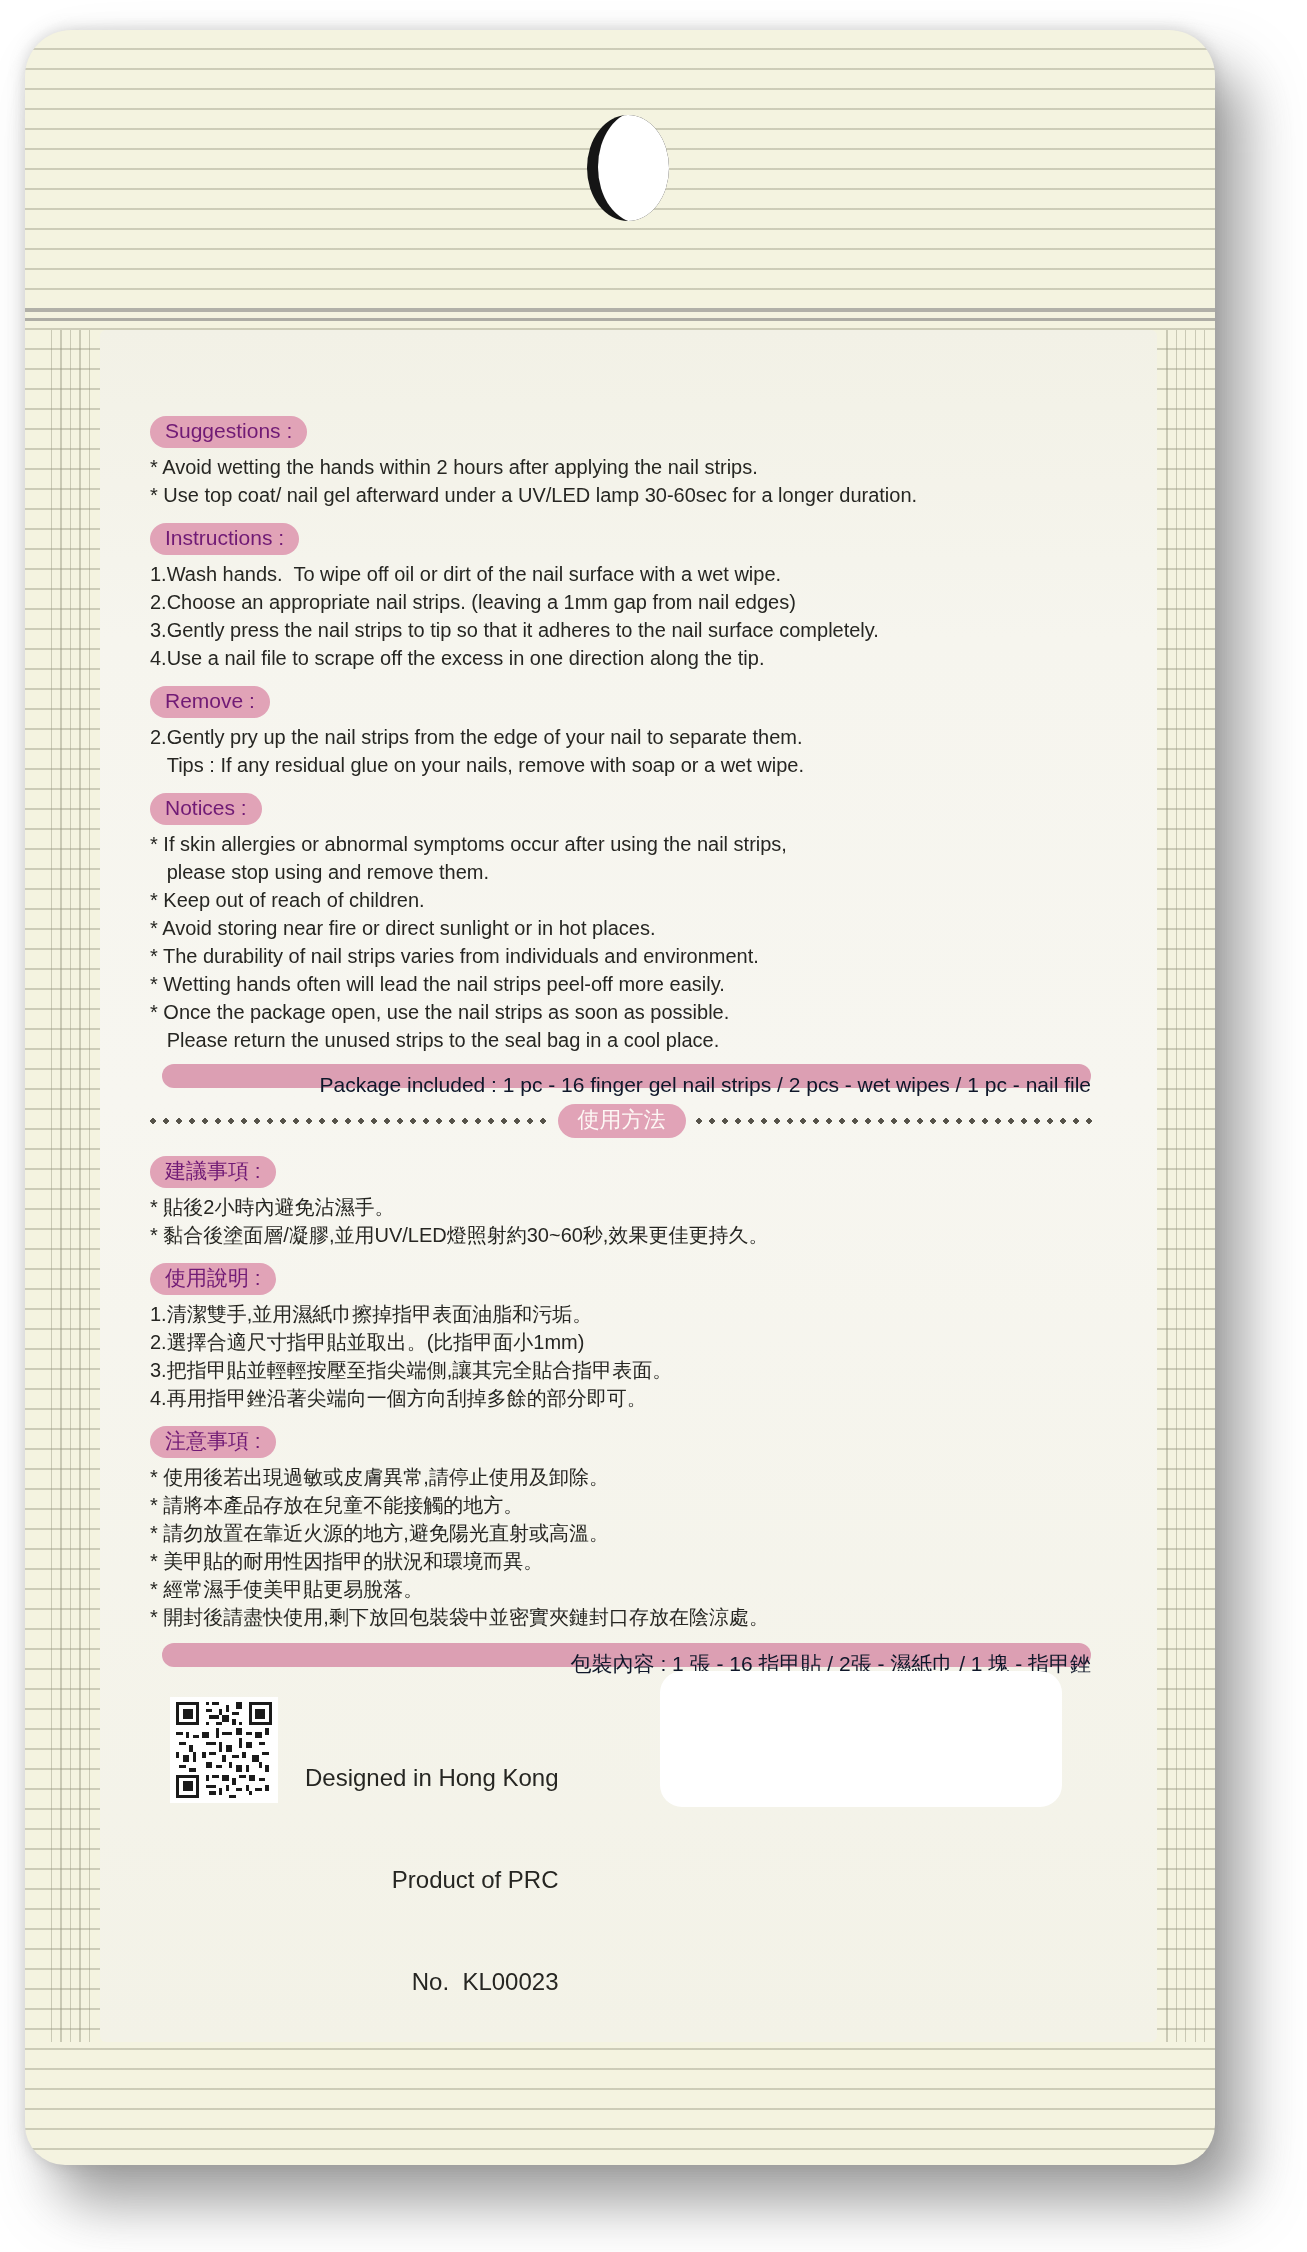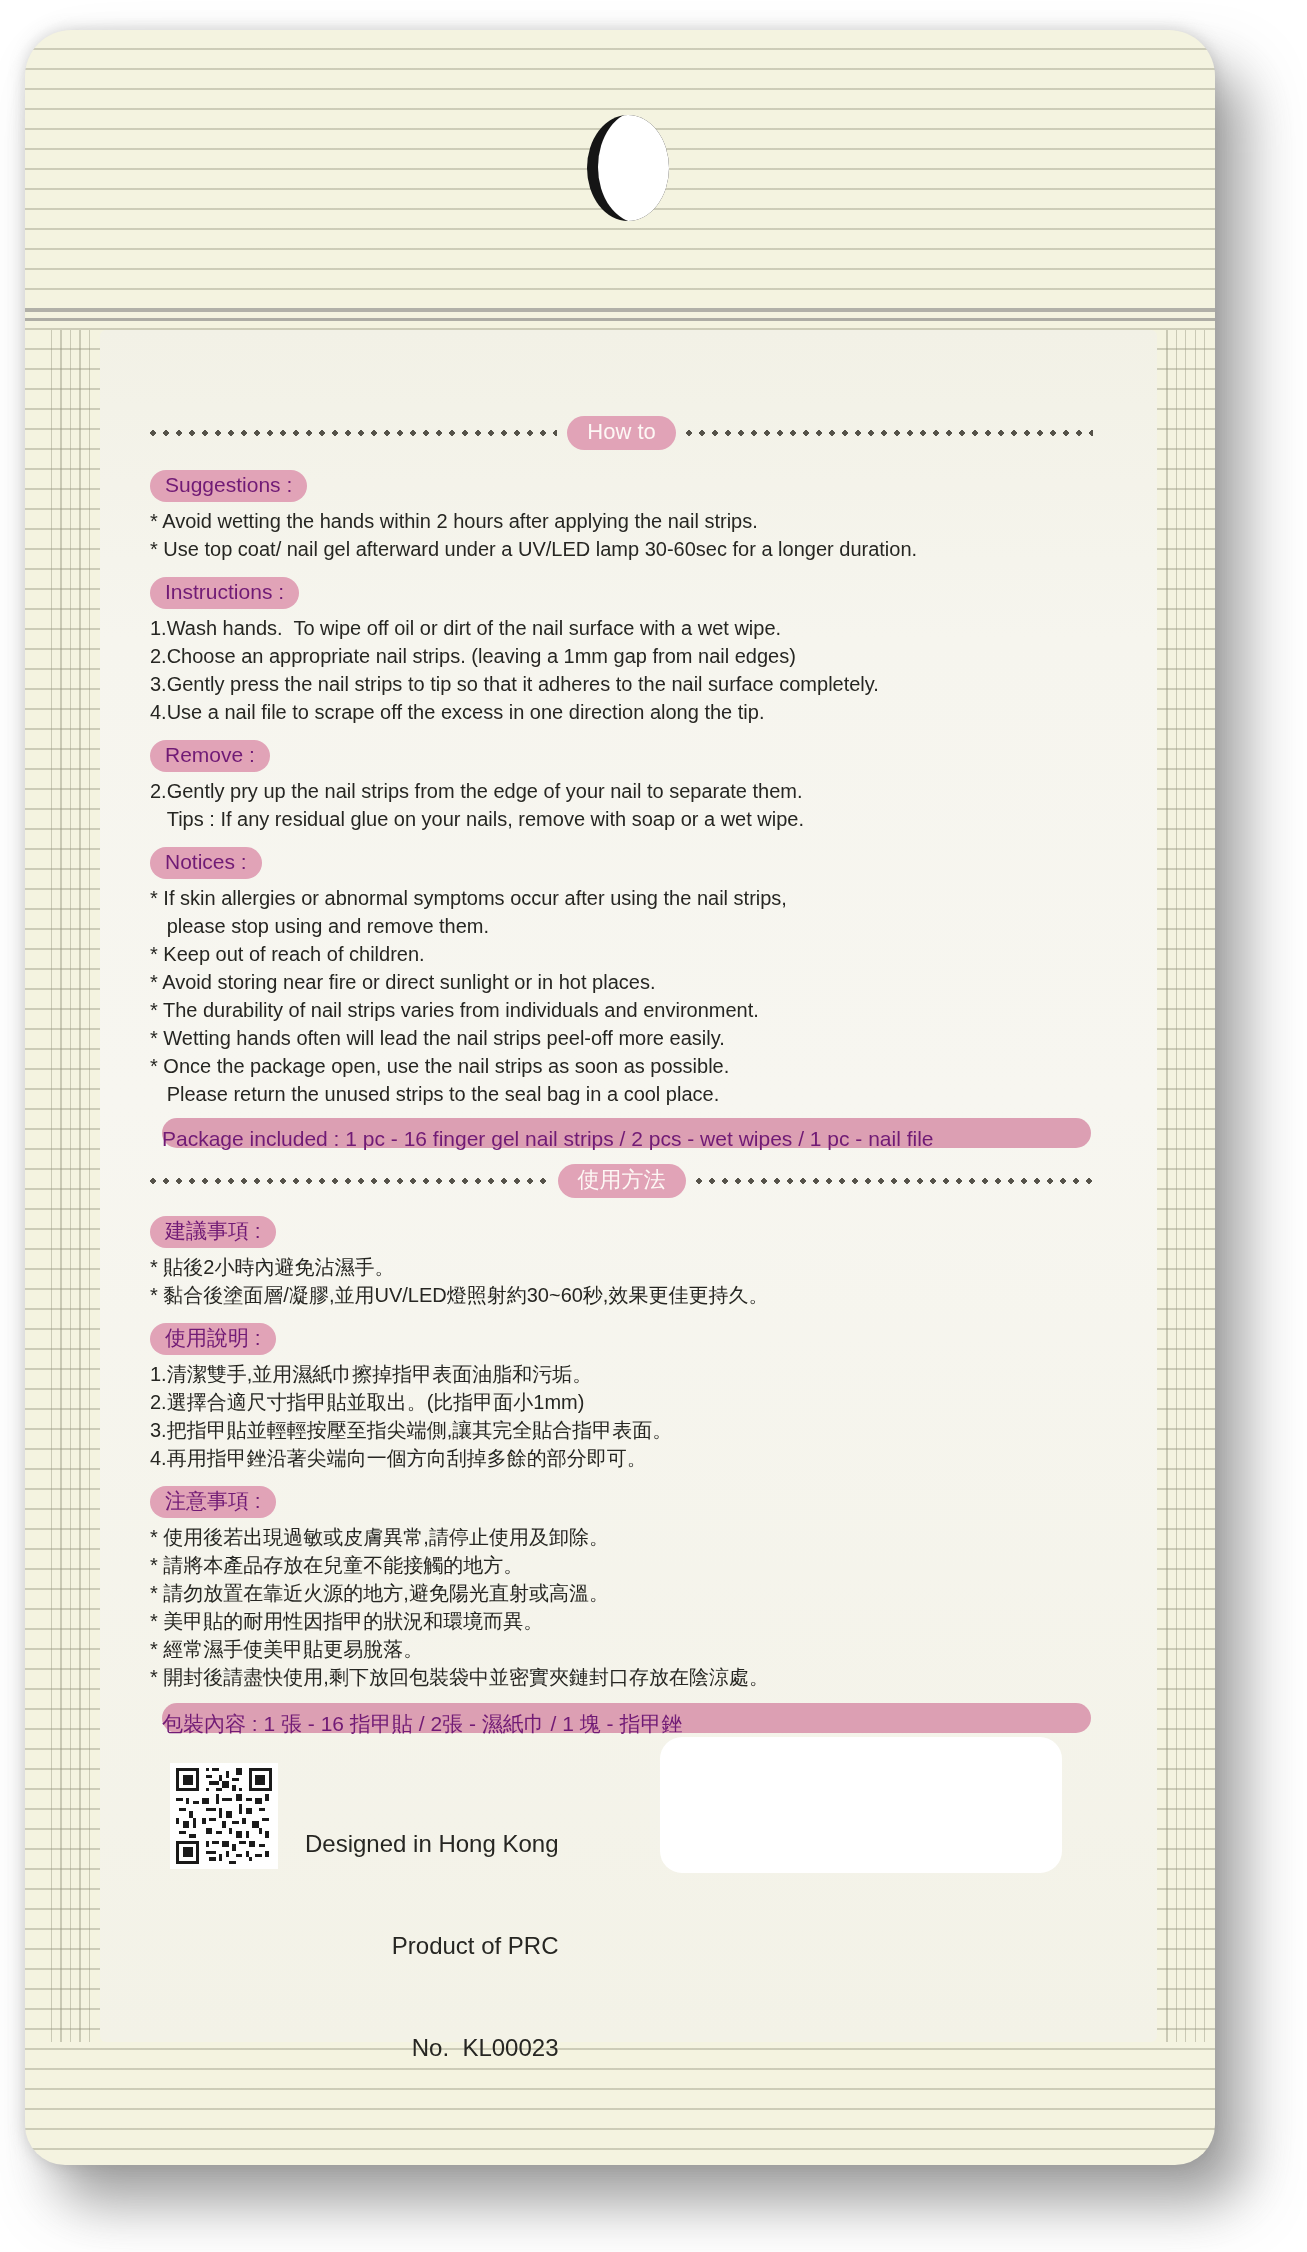--- a/index.html
+++ b/index.html
@@ -103,11 +103,6 @@
   <div class="panel">
     <div class="content">
 
-      <div class="dotted-row">
-        <div class="dots"></div>
-        <div class="pill-title">How to</div>
-        <div class="dots"></div>
-      </div>
 
       <div id="sections-en">
           <div class="section"><div class="badge">Suggestions :</div><div class="line">* Avoid wetting the hands within 2 hours after applying the nail strips.</div><div class="line">* Use top coat/ nail gel afterward under a UV/LED lamp 30-60sec for a longer duration.</div></div>

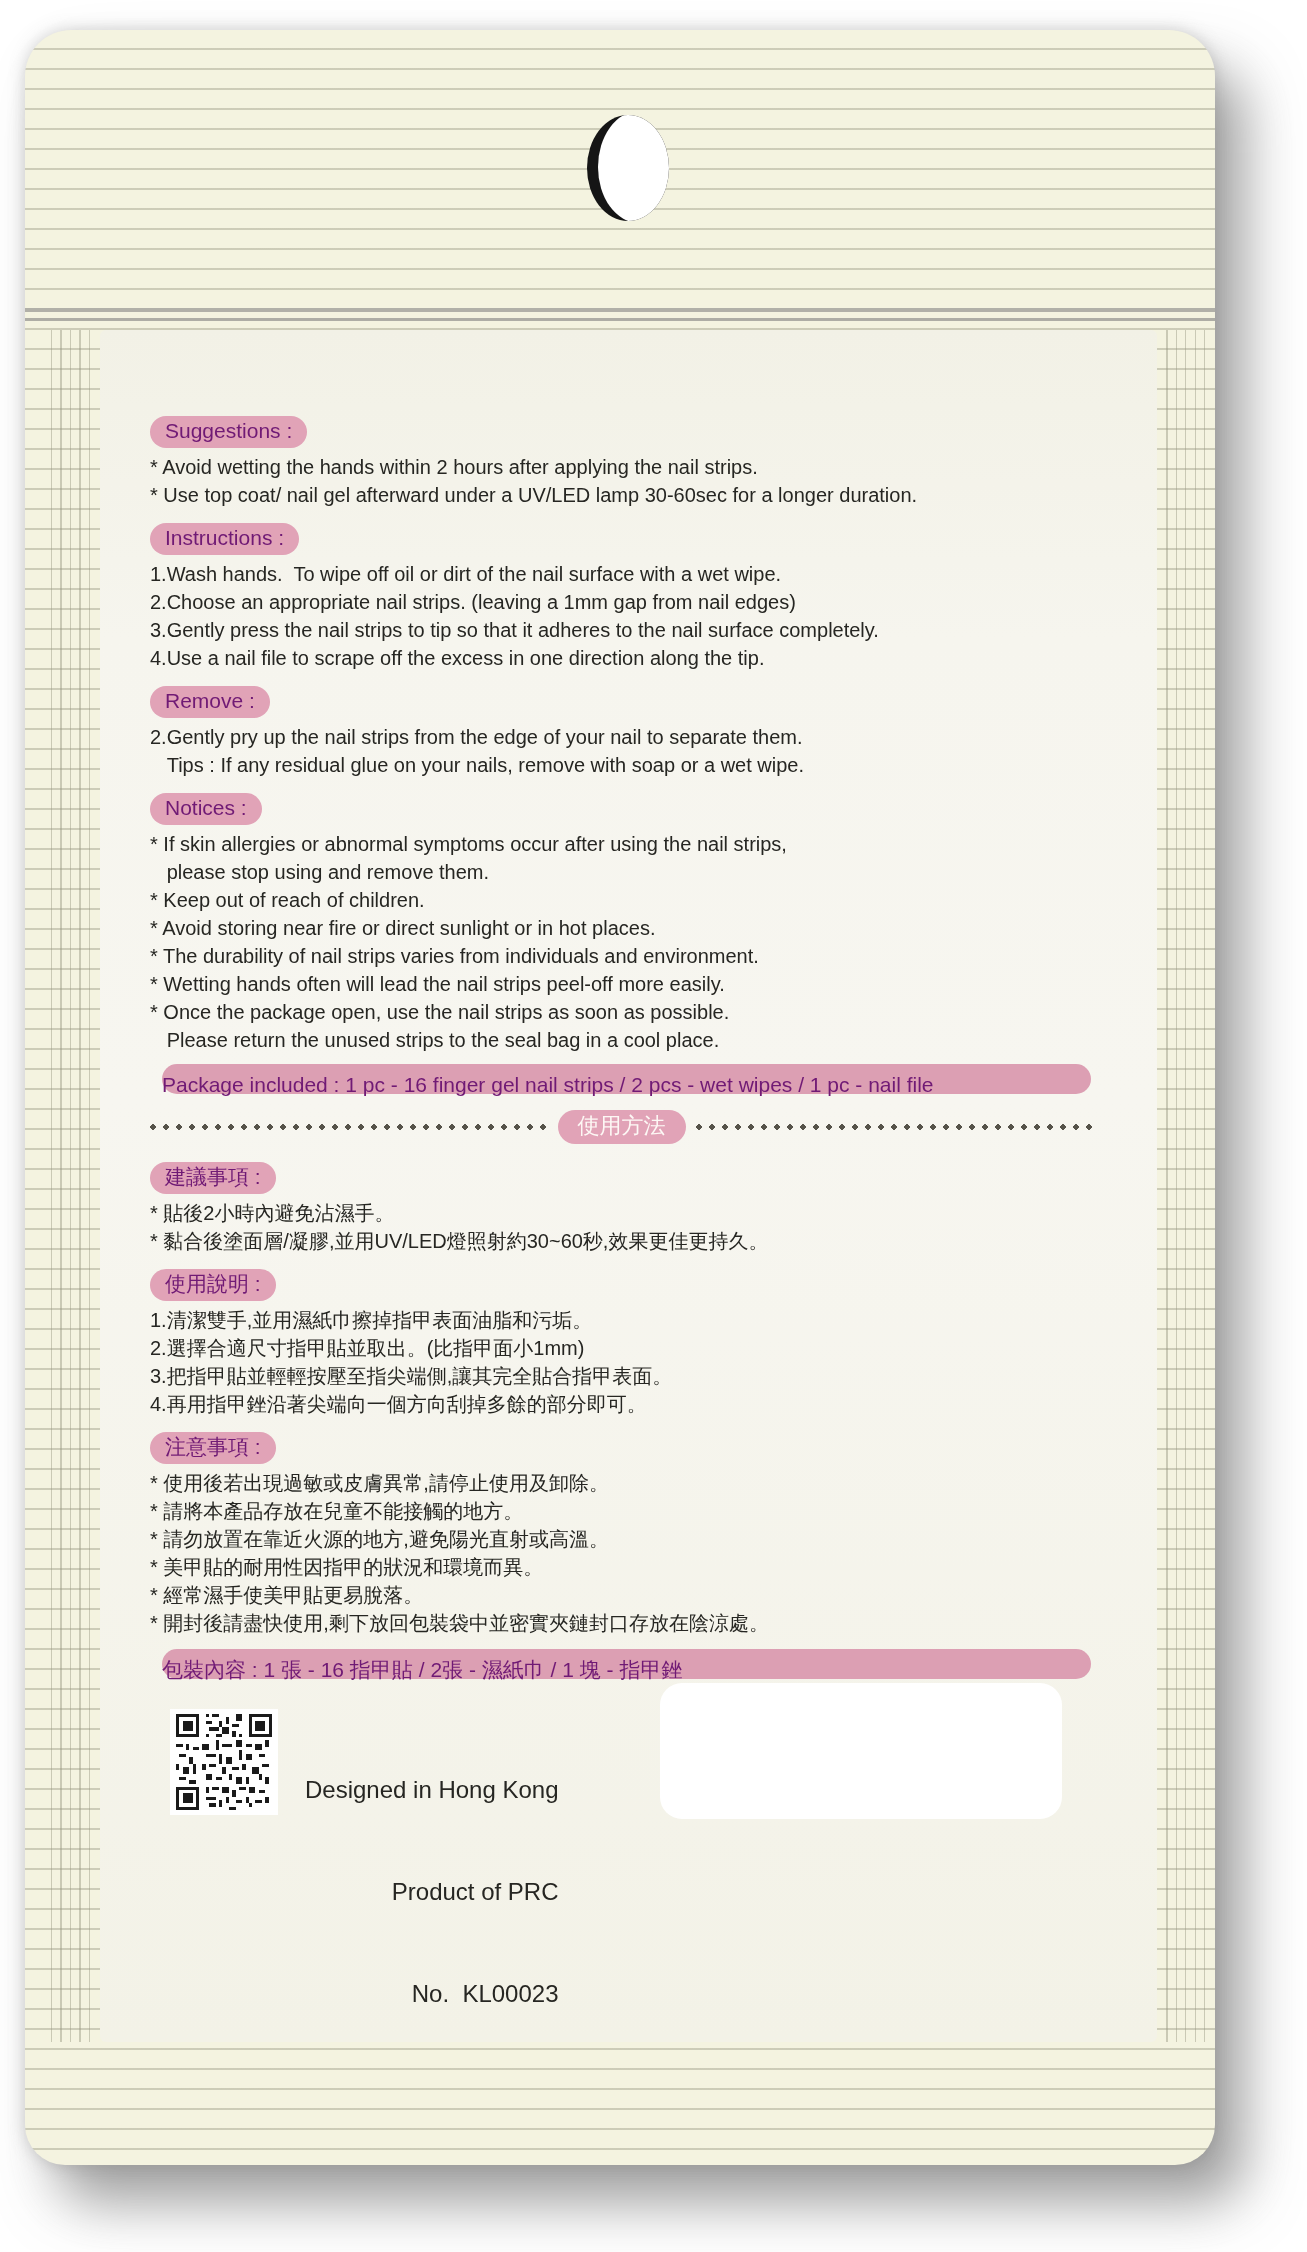--- a/index.html
+++ b/index.html
@@ -71,8 +71,8 @@
 
   
   .banner{
-    background:#dc9fb3;color:#701a75;border-radius:22px;
-    height:30px;line-height:41px;text-align:left;font-size:21px;
+    background:#dc9fb3;color:#0f172a;border-radius:22px;
+    height:24px;line-height:41px;text-align:right;font-size:21px;
     margin:4px 2px 12px 12px;
   }
   .banner.zh-banner{margin-top:12px;}

